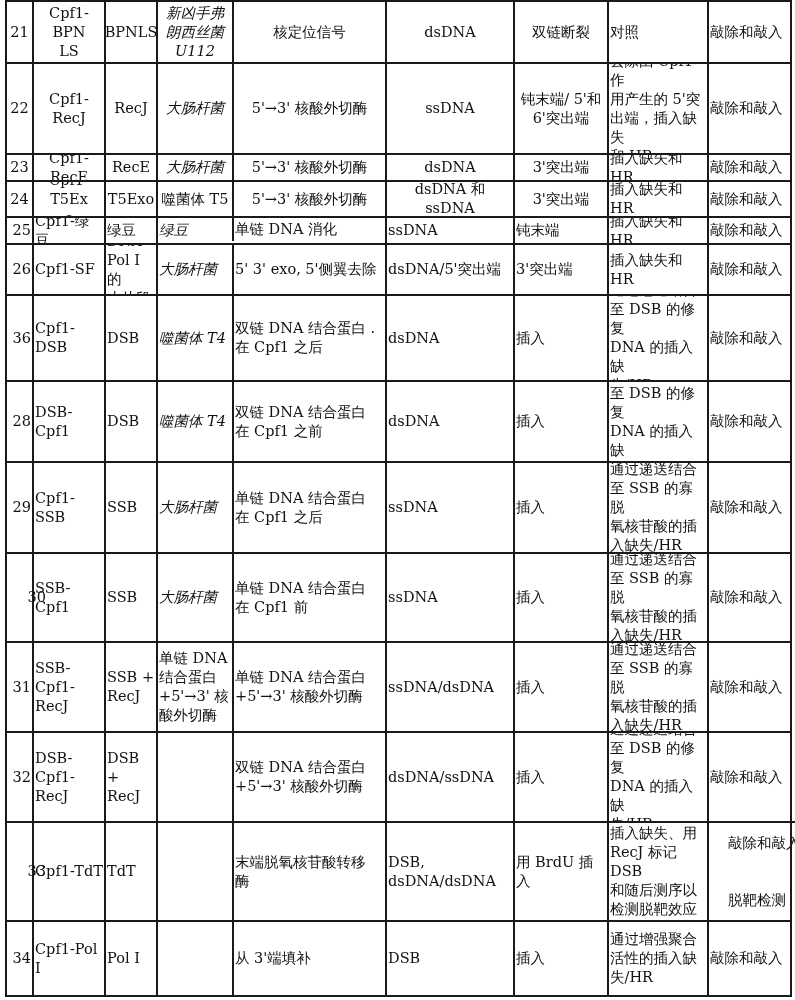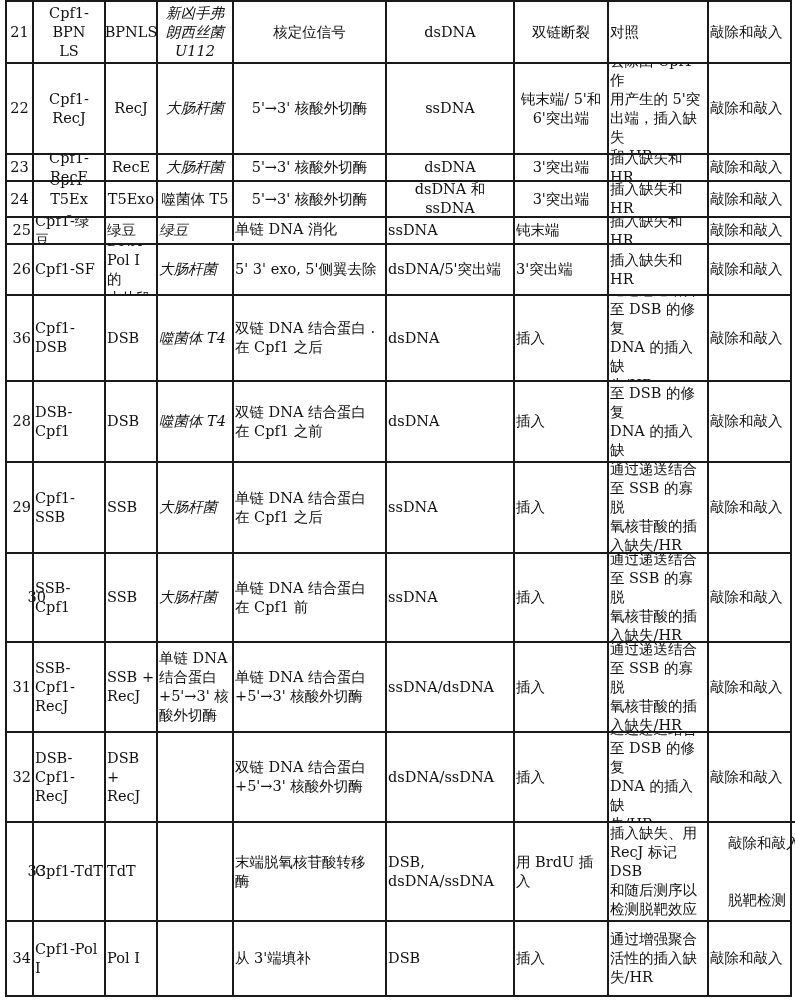--- a/index.html
+++ b/index.html
@@ -403,7 +403,7 @@
     </div>
     <div class="cell l" style="left: 385px; top: 821px; width: 128px; height: 99px;">
       <span>DSB,
-dsDNA/ssDNA</span>
+dsDNA/dsDNA</span>
     </div>
     <div class="cell l" style="left: 513px; top: 821px; width: 94px; height: 99px;">
       <span>用 BrdU 插入</span>

